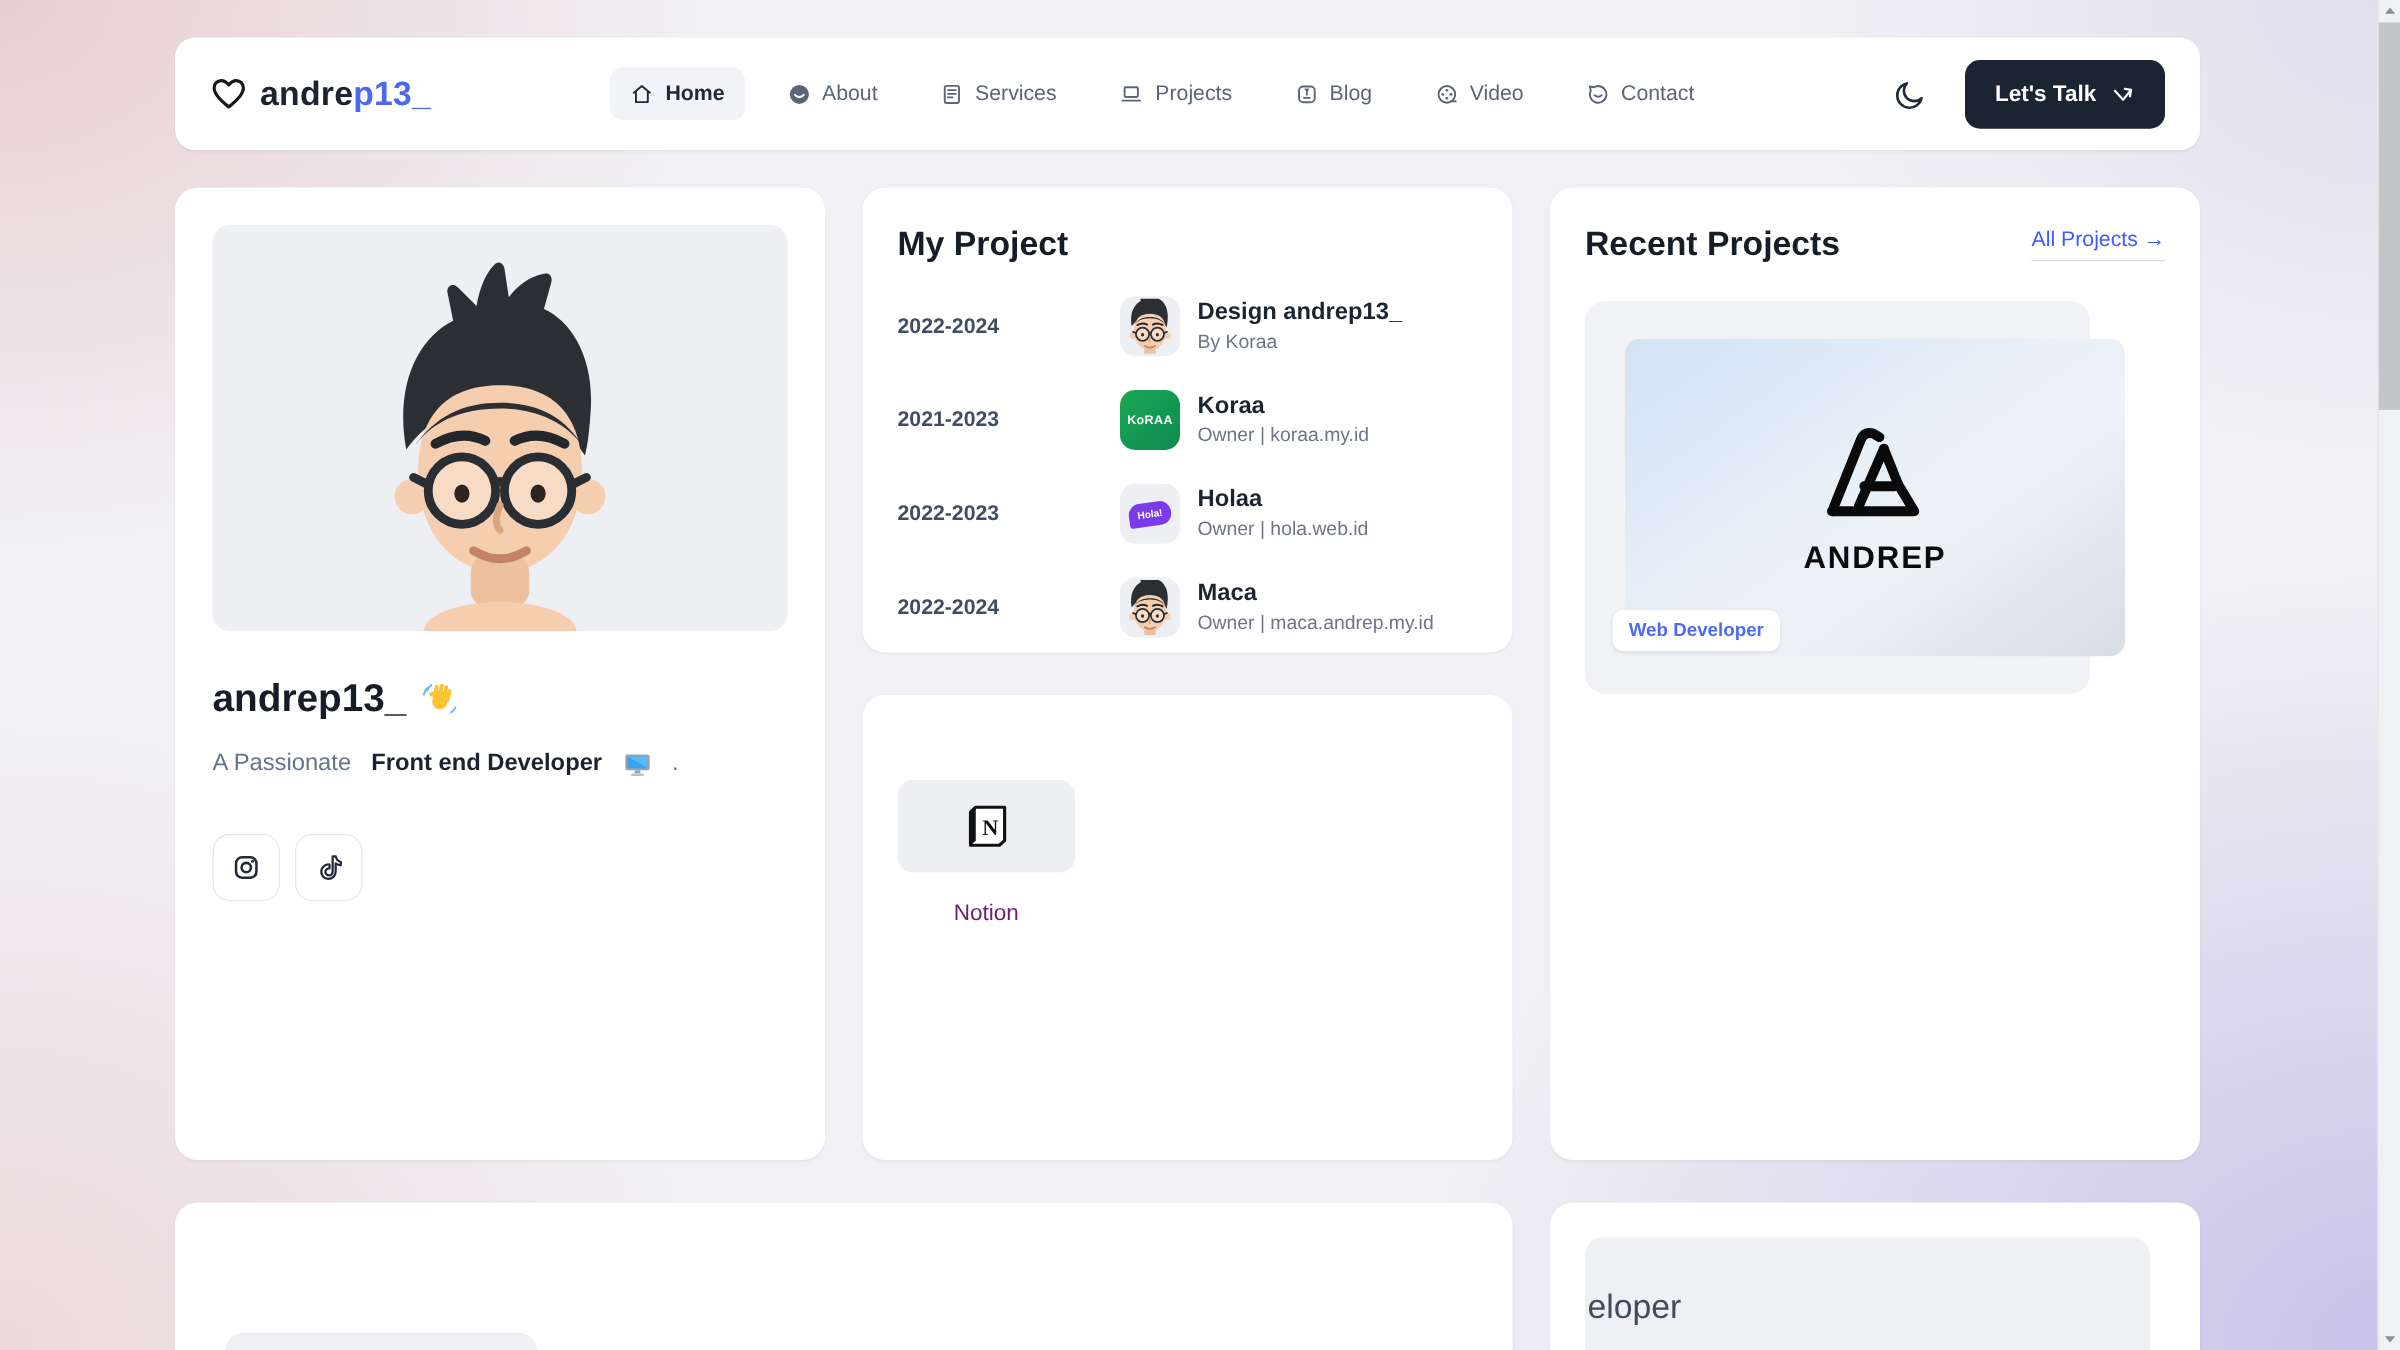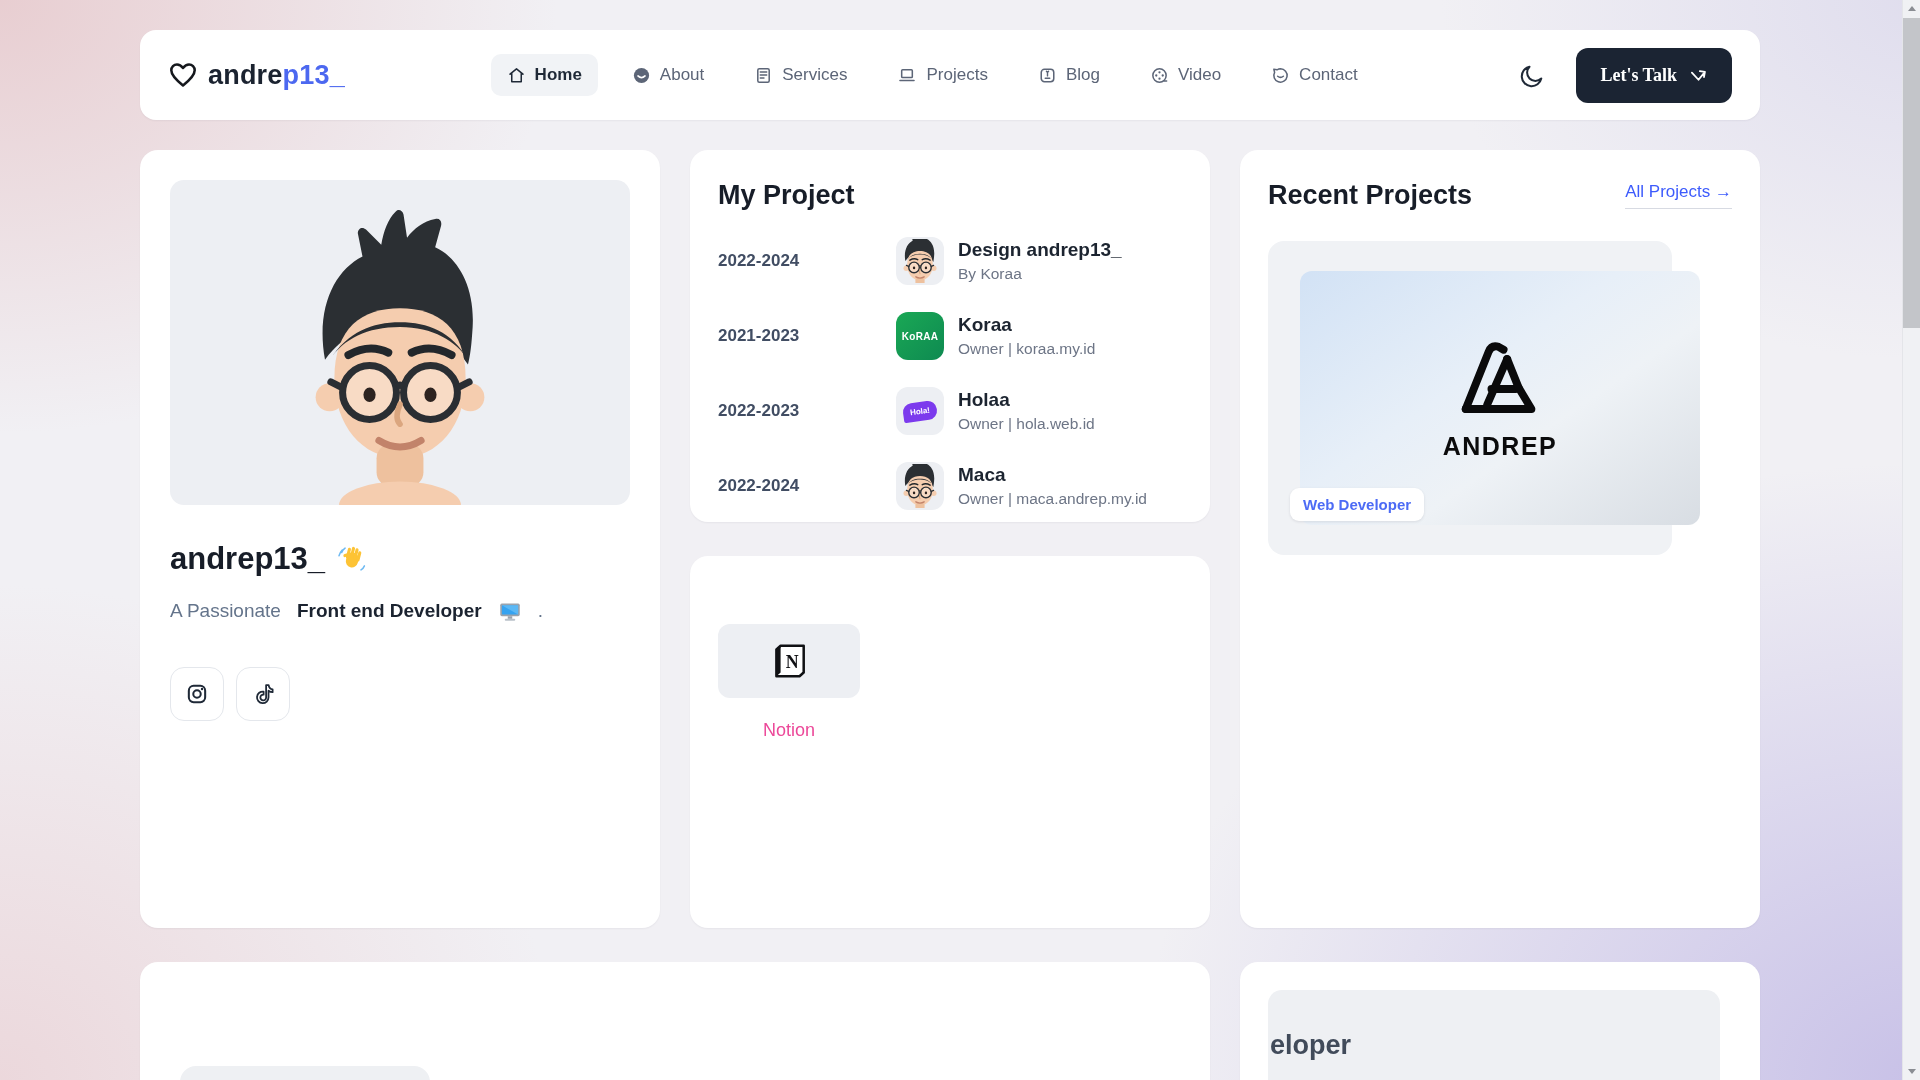--- a/index.html
+++ b/index.html
@@ -25,7 +25,7 @@
   .nav-item.active{background:#f1f3f6;color:#1f2937;font-weight:600;}
   .nav-item svg{display:block;}
   .header-right{display:flex;align-items:center;gap:30px;}
-  .cta-btn{display:flex;align-items:center;gap:12px;background:#1b2433;color:#fff;font-size:18px;font-weight:700;border:none;border-radius:12px;padding:17px 24px;cursor:pointer;font-family:Liberation Serif, serif;}
+  .cta-btn{display:flex;align-items:center;gap:12px;background:#1b2433;color:#fff;font-size:18px;font-weight:700;border:none;border-radius:12px;padding:17px 24px;cursor:pointer;font-family:Liberation Sans, sans-serif;}
 
   
   #profile-card{left:140px;top:150px;width:520px;height:778px;padding:30px;box-sizing:border-box;}

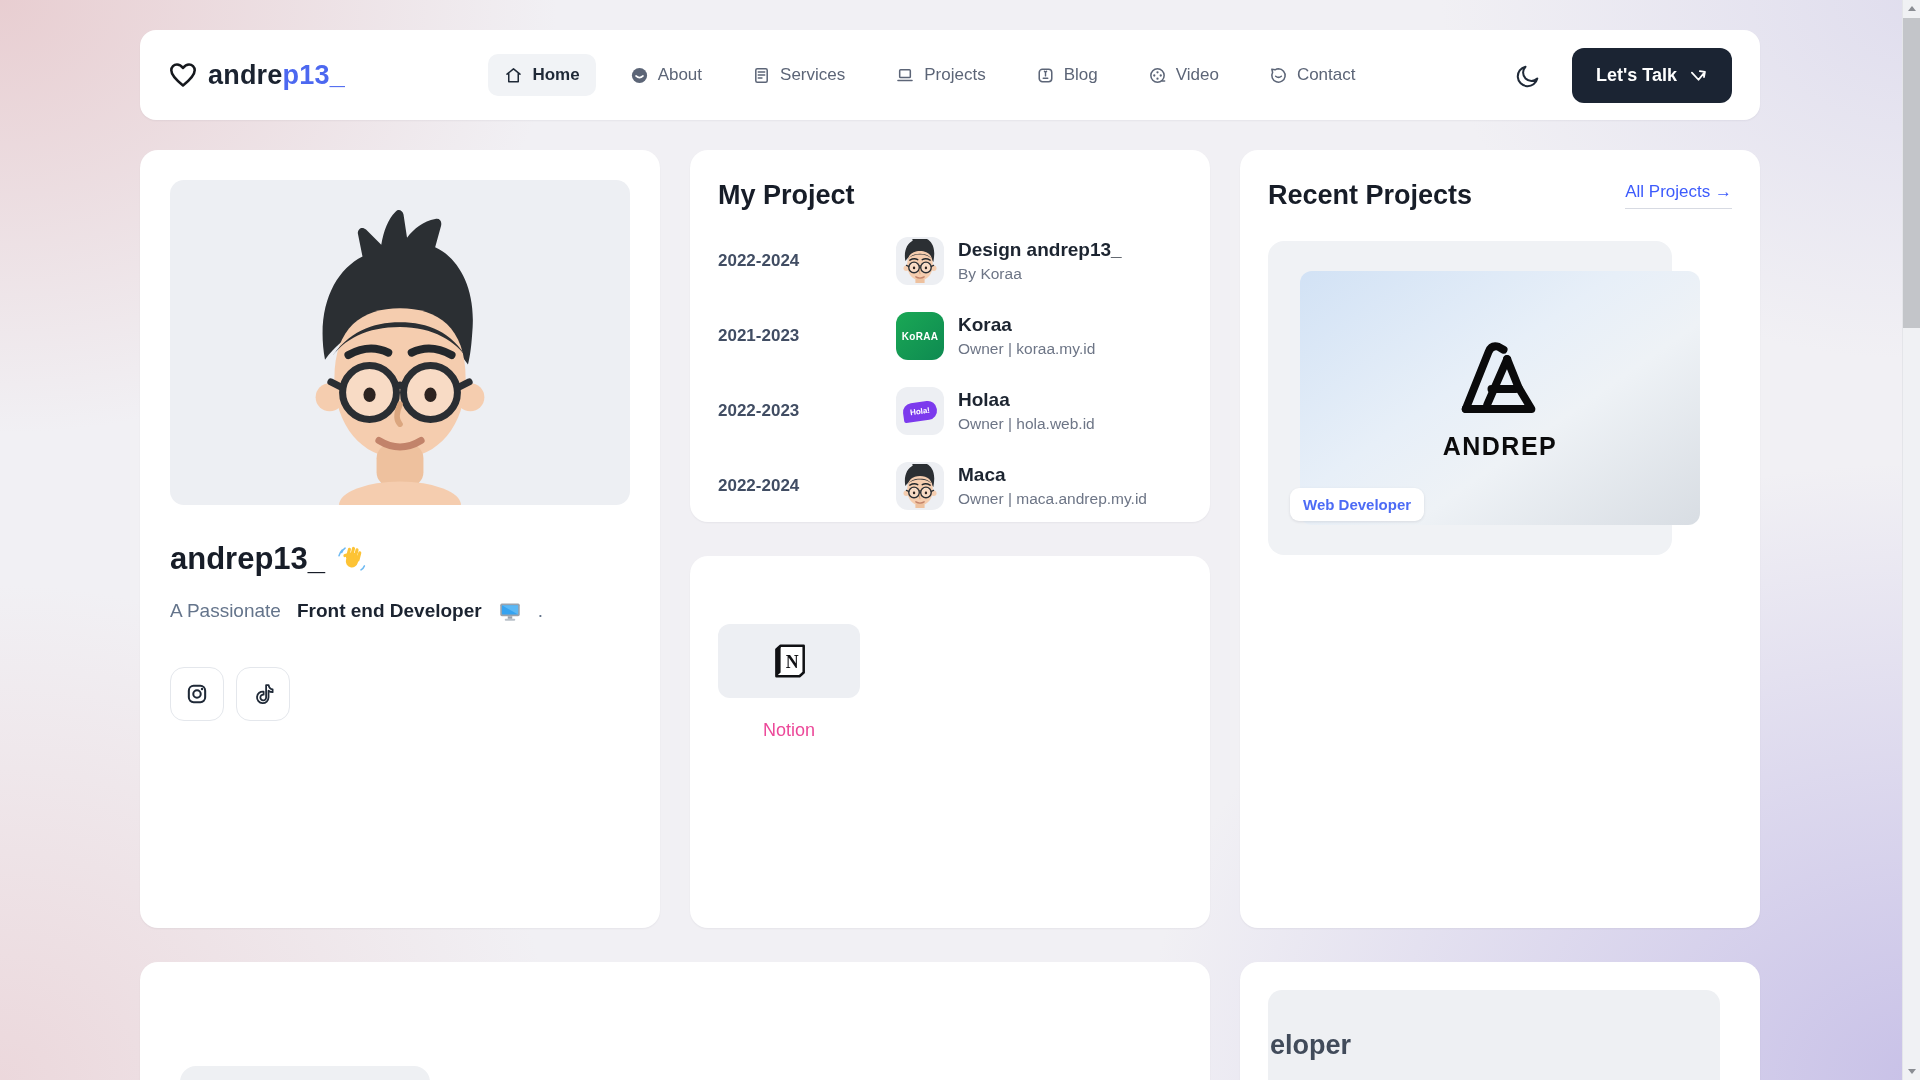--- a/index.html
+++ b/index.html
@@ -55,7 +55,7 @@
   
   #expert-card{left:690px;top:556px;width:520px;height:372px;padding:30px 28px;box-sizing:border-box;}
   .skill-tile{margin-top:38px;width:142px;height:74px;background:#edeff3;border-radius:12px;display:flex;align-items:center;justify-content:center;}
-  .skill-label{width:142px;text-align:center;margin-top:22px;font-size:18px;color:#ec4899;}
+  .skill-label{width:142px;text-align:center;margin-top:22px;font-size:18px;color:#701a75;}
 
   
   #recent-card{left:1240px;top:150px;width:520px;height:778px;padding:30px 28px;box-sizing:border-box;}

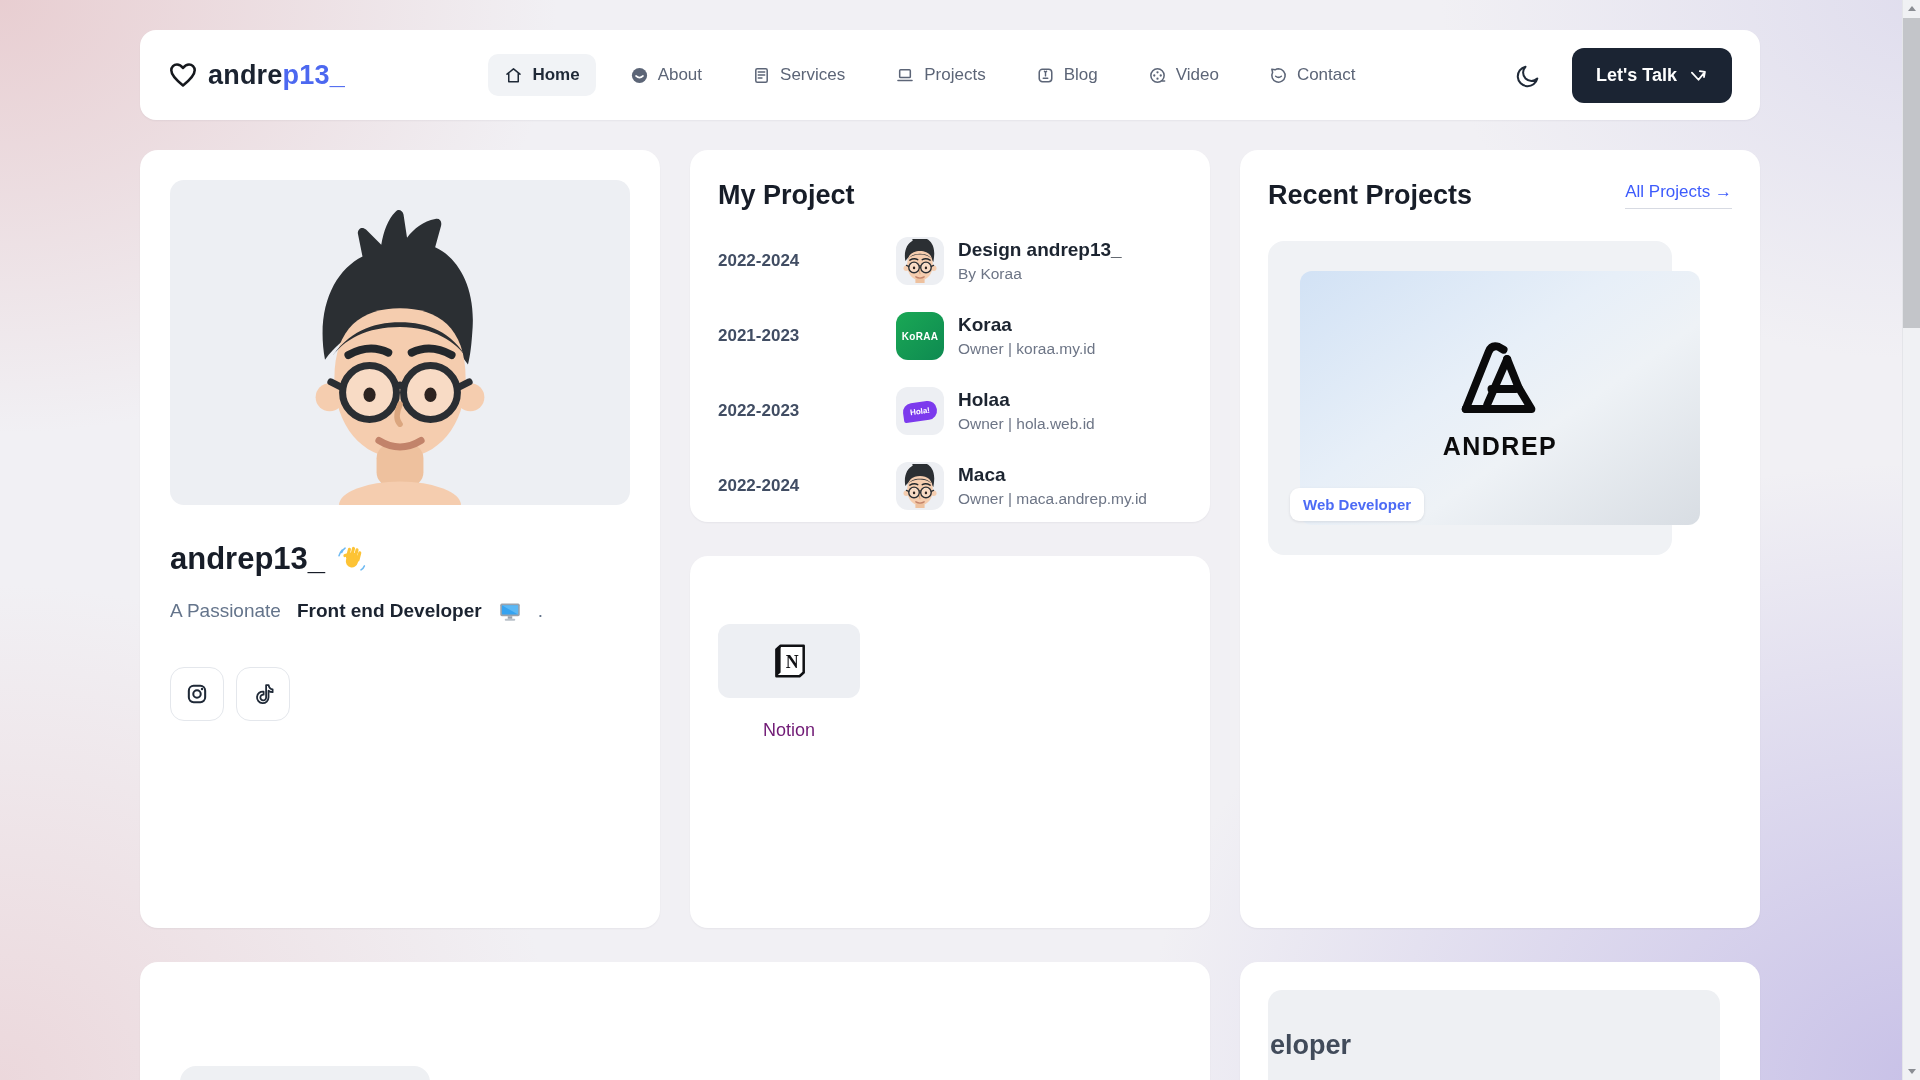--- a/index.html
+++ b/index.html
@@ -73,7 +73,7 @@
   .service-ghost{position:absolute;left:40px;top:104px;width:250px;height:140px;background:#eef0f3;border-radius:16px;}
   #marquee-card{left:1240px;top:962px;width:520px;height:230px;padding:28px;box-sizing:border-box;}
   .marquee-box{width:452px;height:160px;background:#eef0f3;border-radius:14px;padding:40px 0 0 2px;box-sizing:border-box;overflow:hidden;}
-  .marquee-text{font-size:27px;font-weight:700;color:#414b5a;white-space:nowrap;}
+  .marquee-text{font-size:27px;font-weight:400;color:#414b5a;white-space:nowrap;}
 
   
   #scrollbar{position:absolute;right:0;top:0;width:17px;height:1080px;background:#f0f1f4;border-left:1px solid #e4e5e9;}

